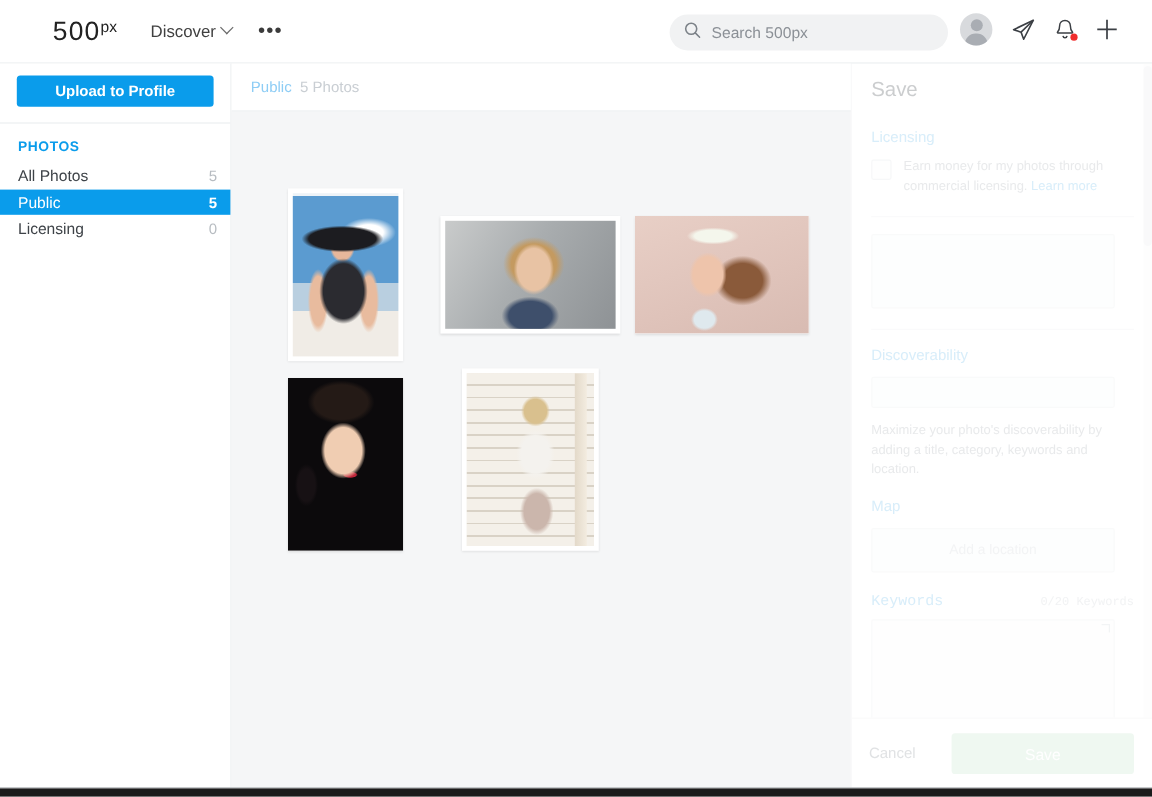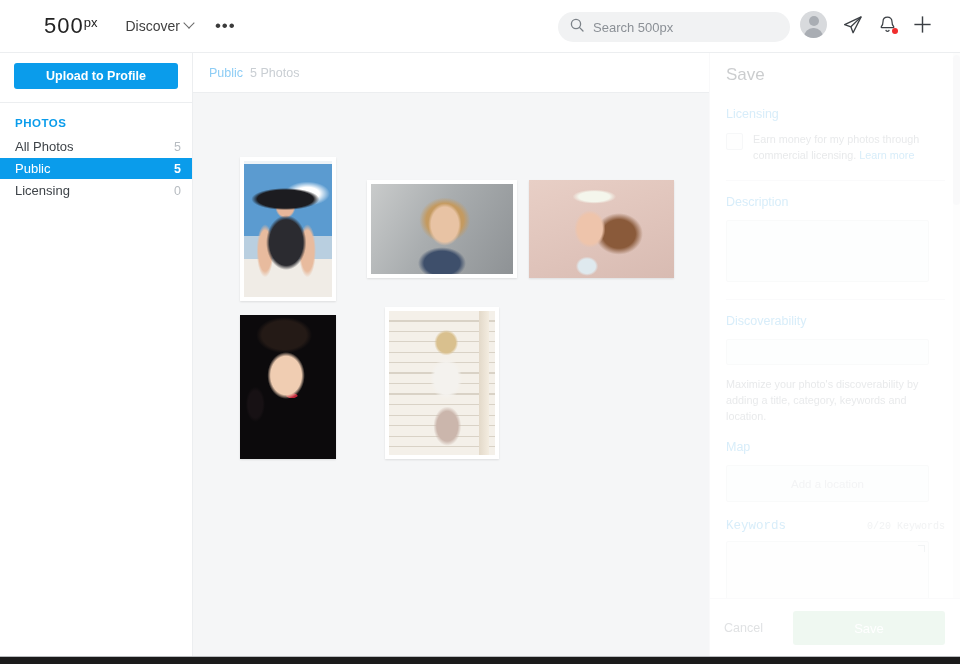--- a/index.html
+++ b/index.html
@@ -288,7 +288,6 @@
 
         <div class="ep-hr"></div>
 
-        <div class="ep-section-title">Description</div>
         <div class="ep-textarea"></div>
 
         <div class="ep-hr"></div>

